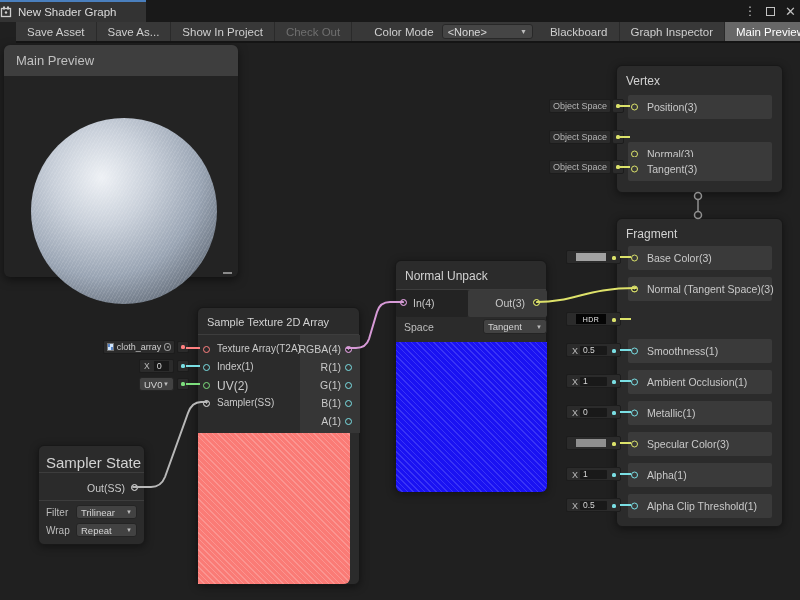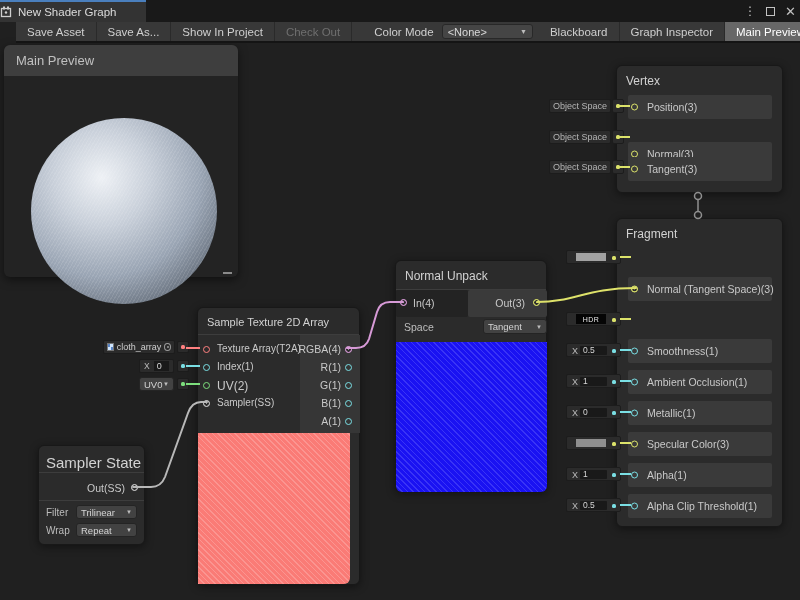--- a/index.html
+++ b/index.html
@@ -206,6 +206,10 @@
 
   <div class="node" style="left:616px; top:218px; width:167px; height:309px;">
     <div class="node-title">Fragment</div>
+    <div class="slot" style="top:27px;">
+      <span class="port c-yel"></span>
+      <span>Base Color(3)</span>
+      </div>
     <div class="slot" style="top:58px;">
       <span class="port c-yel connected"></span>
       <span>Normal (Tangent Space)(3)</span>

